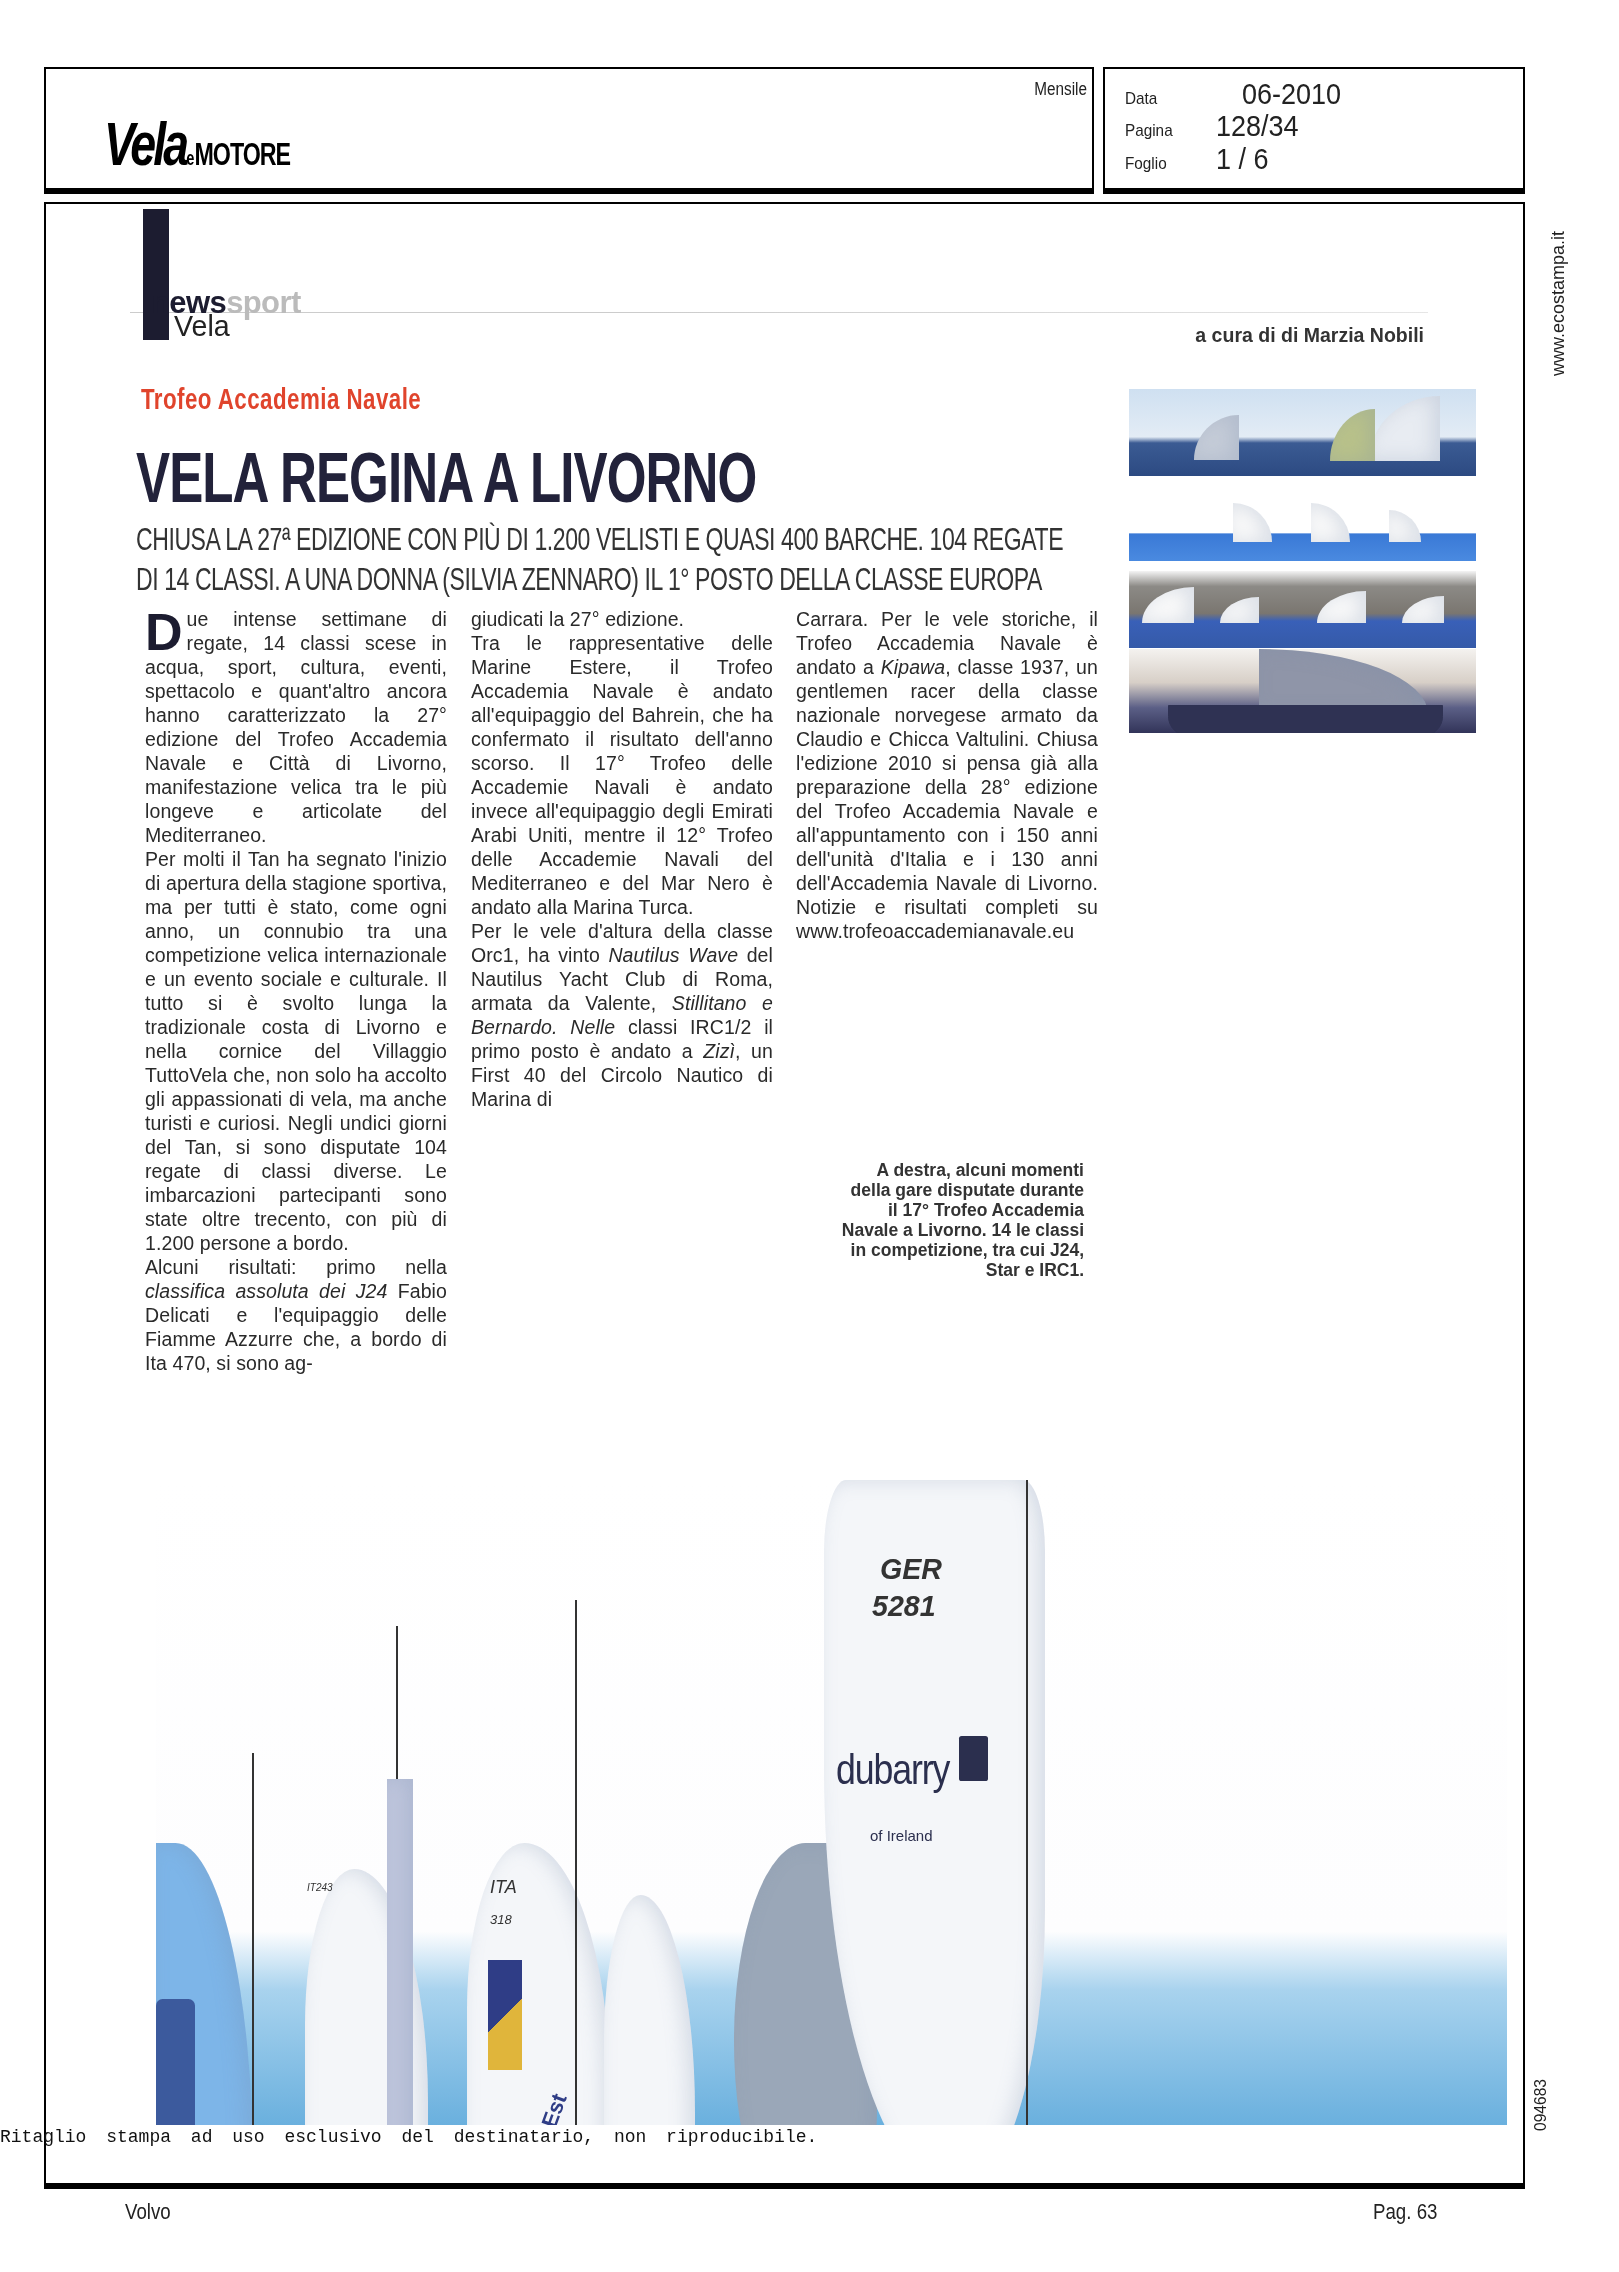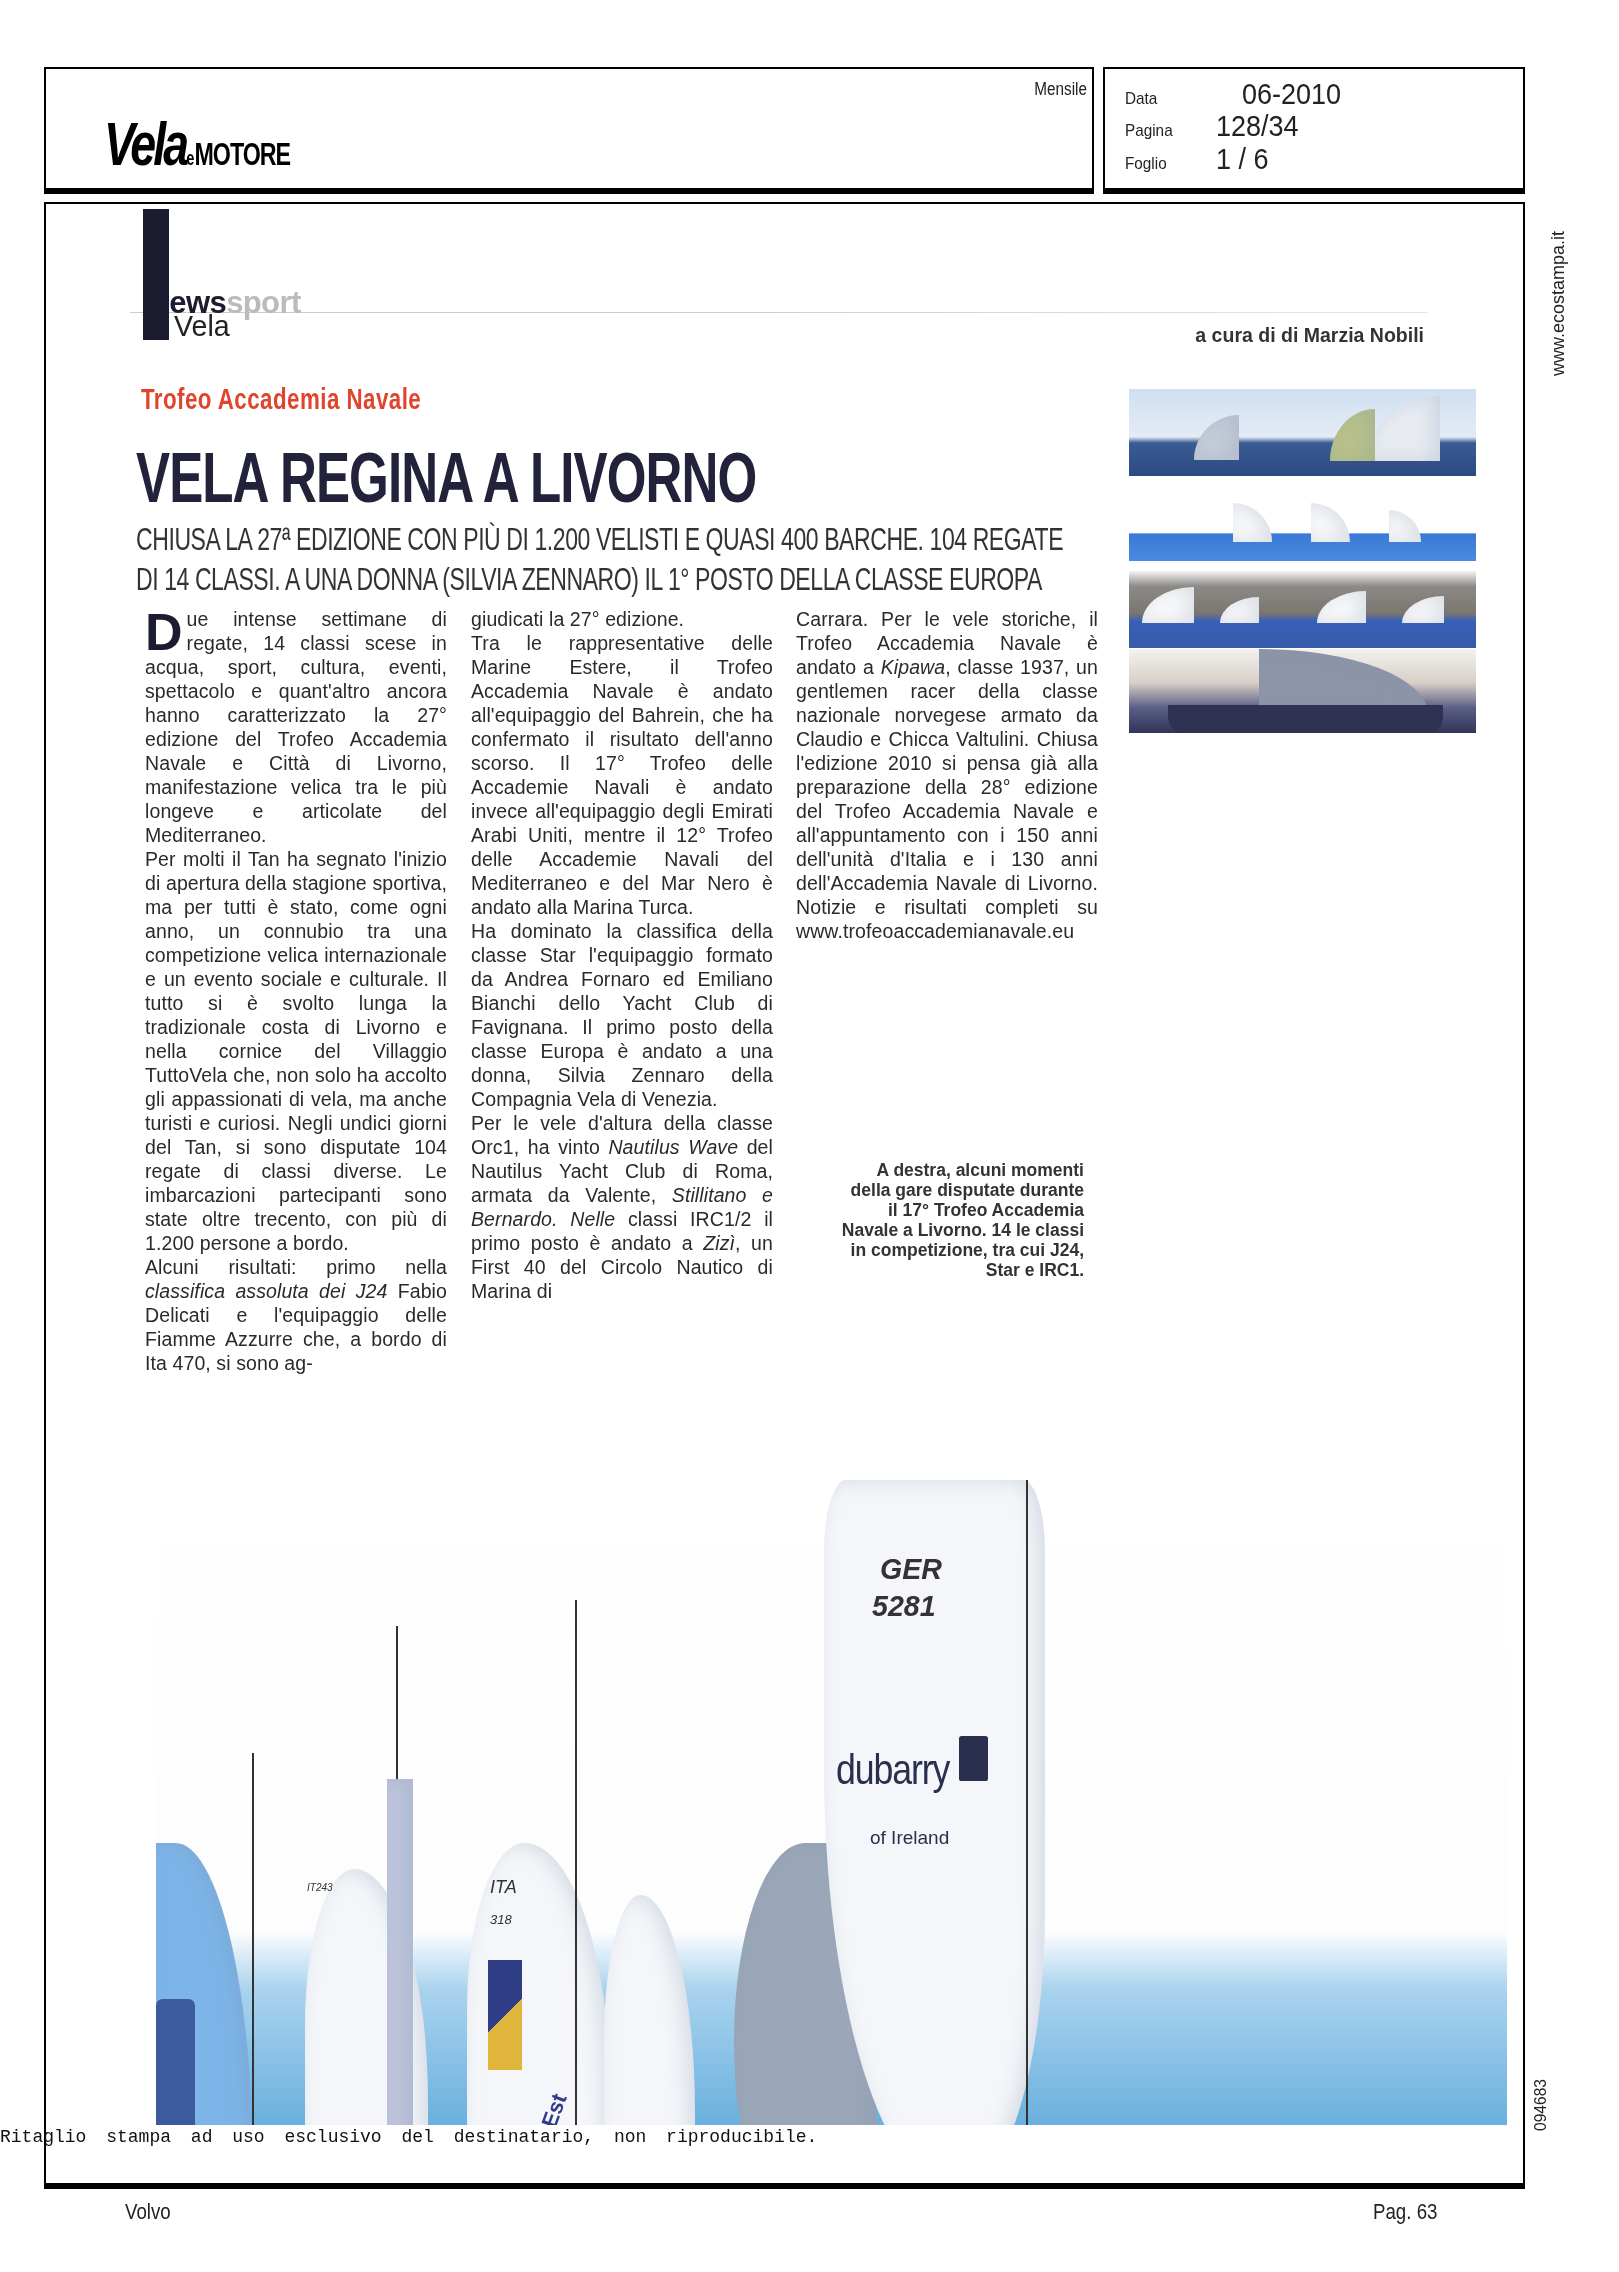--- a/index.html
+++ b/index.html
@@ -118,7 +118,6 @@
 <div class="col col2">
   <p>giudicati la 27° edizione.</p>
   <p>Tra le rappresentative delle Marine Estere, il Trofeo Accademia Navale è andato all'equipaggio del Bahrein, che ha confermato il risultato dell'anno scorso. Il 17° Trofeo delle Accademie Navali è andato invece all'equipaggio degli Emirati Arabi Uniti, mentre il 12° Trofeo delle Accademie Navali del Mediterraneo e del Mar Nero è andato alla Marina Turca.</p>
-  <p>Ha dominato la classifica della classe Star l'equipaggio formato da Andrea Fornaro ed Emiliano Bianchi dello Yacht Club di Favignana. Il primo posto della classe Europa è andato a una donna, Silvia Zennaro della Compagnia Vela di Venezia.</p>
   <p><span>Per le vele d'altura della classe Orc1, ha vinto </span><span class="it">Nautilus Wave</span><span> del Nautilus Yacht Club di Roma, armata da Valente, </span><span class="it">Stillitano e Bernardo. Nelle</span><span> classi IRC1/2 il primo posto è andato a </span><span class="it">Zizì</span><span>, un First 40 del Circolo Nautico di Marina di</span></p>
 </div>
 

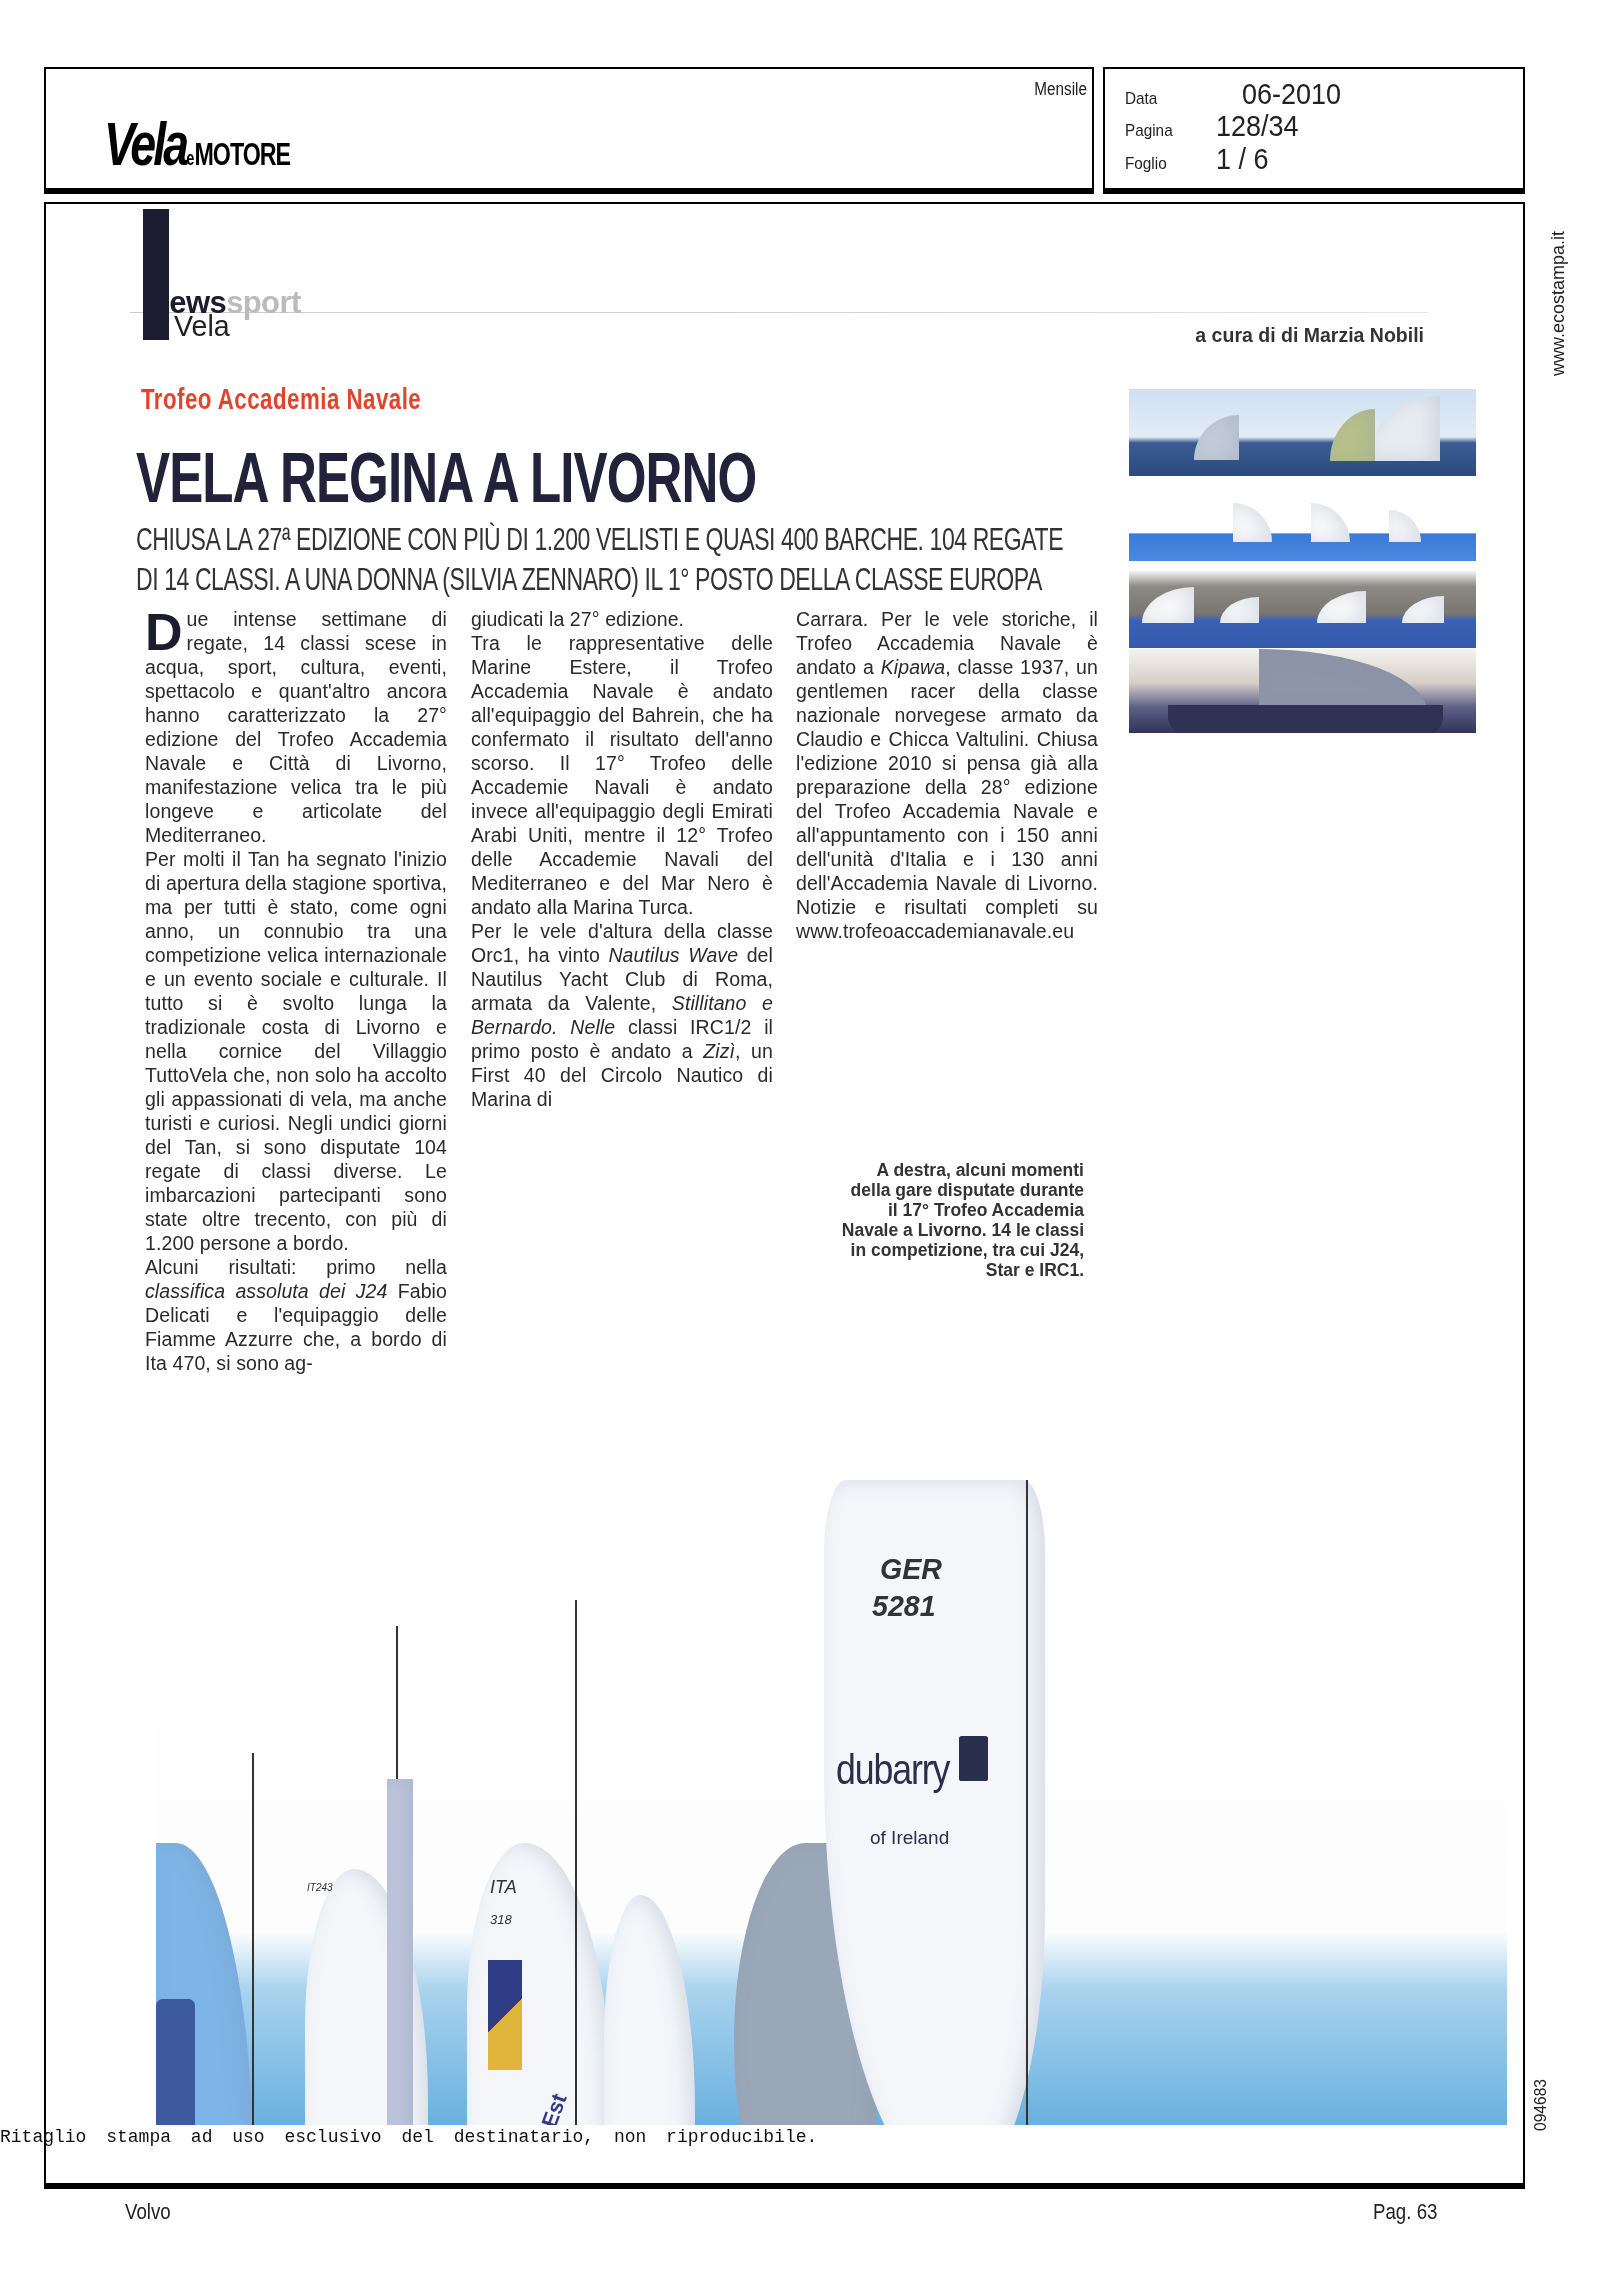--- a/index.html
+++ b/index.html
@@ -59,7 +59,7 @@
   .hull { position:absolute; height:28.6px; background:#e9edf2; border-radius:0 0 19.5px 19.5px; border:1.3px solid #c7ccd3; }
   .sail-text { position:absolute; font-weight:bold; color:#333; font-style:italic; }
   .dubarry { position:absolute; font-size:42px; color:#2b2f4e; letter-spacing:-1.3px; transform:scaleX(0.85); }
-  .dubarry-sub { position:absolute; font-size:19px; color:#2b2f4e; }
+  .dubarry-sub { position:absolute; font-size:15px; color:#2b2f4e; }
 
   .disclaimer { position:absolute; left:0; width:1620px; top:2127px; text-align:left; font-family:"Liberation Mono", monospace; font-size:18px; color:#111; word-spacing:9px; }
   .footer-left { position:absolute; left:125px; top:2199px; font-size:22px; transform:scaleX(0.85); transform-origin:left; }

